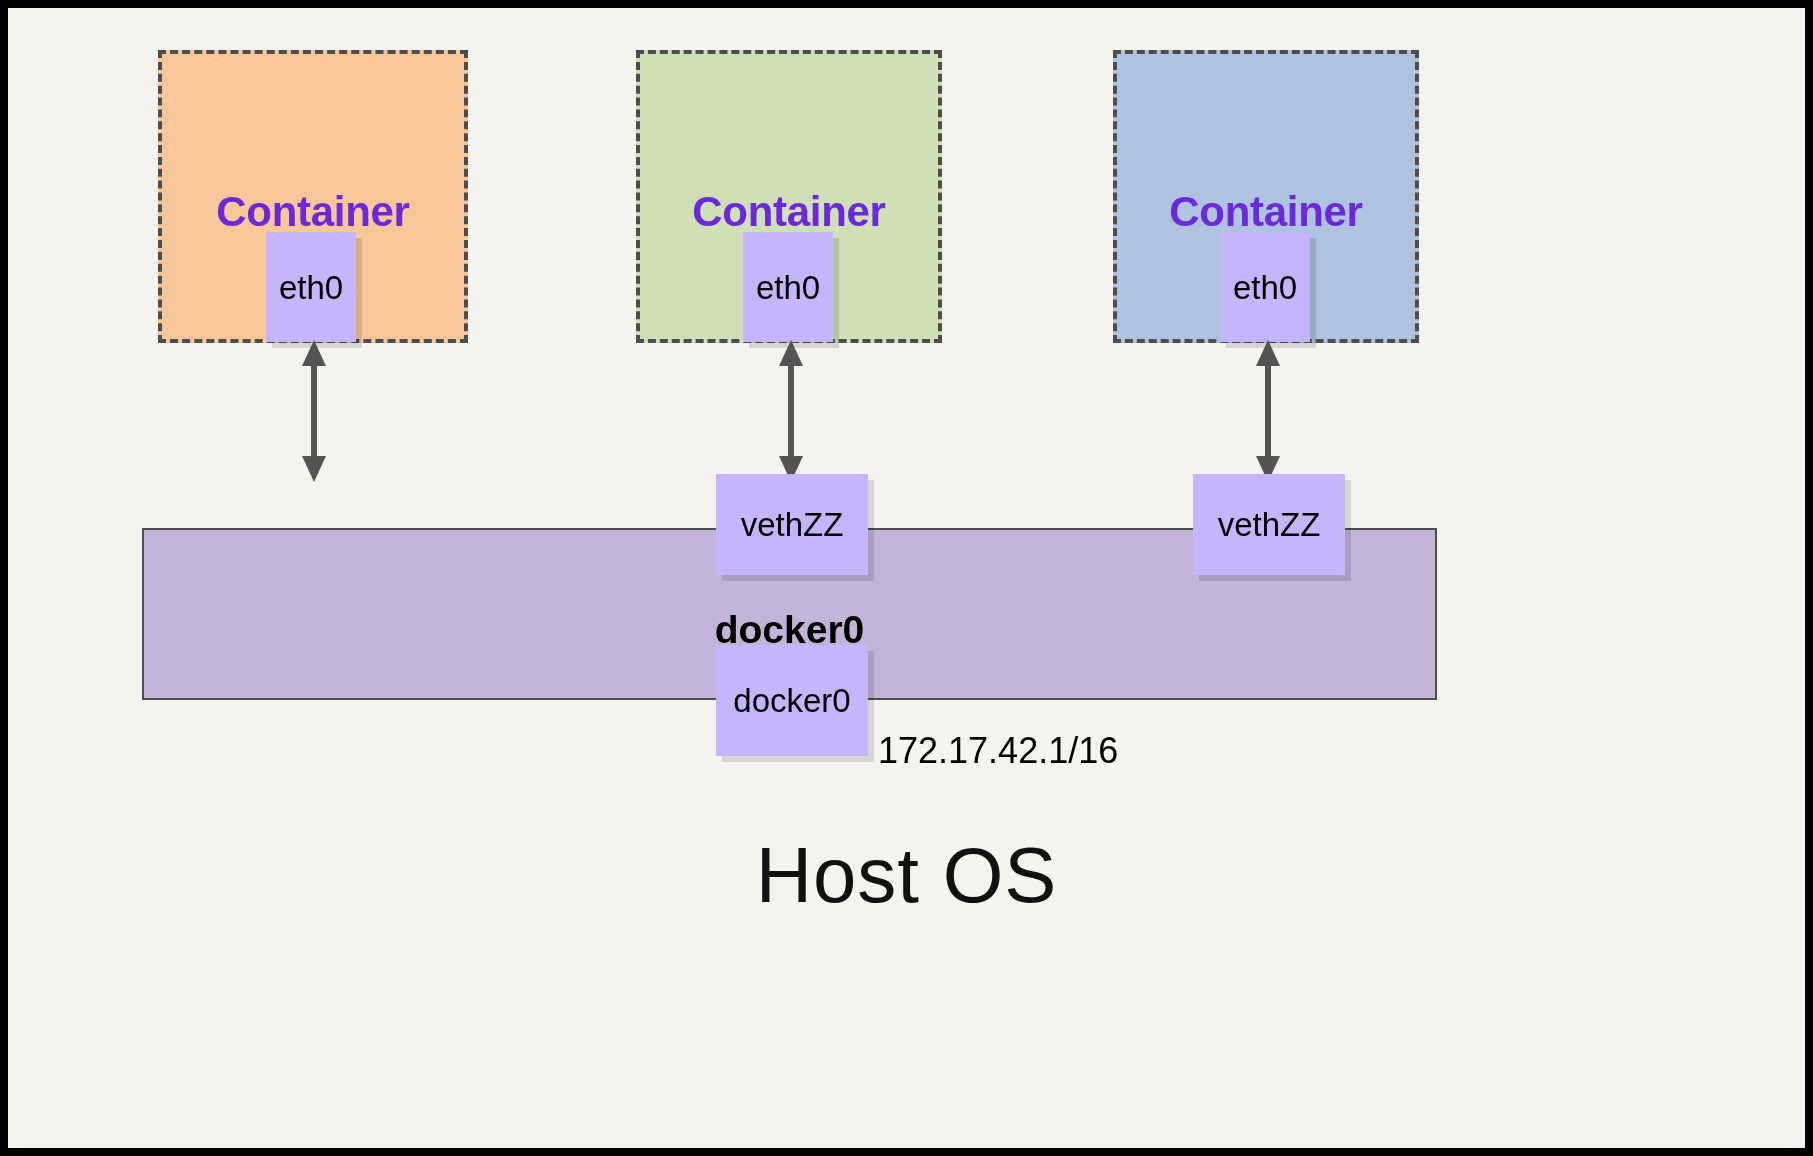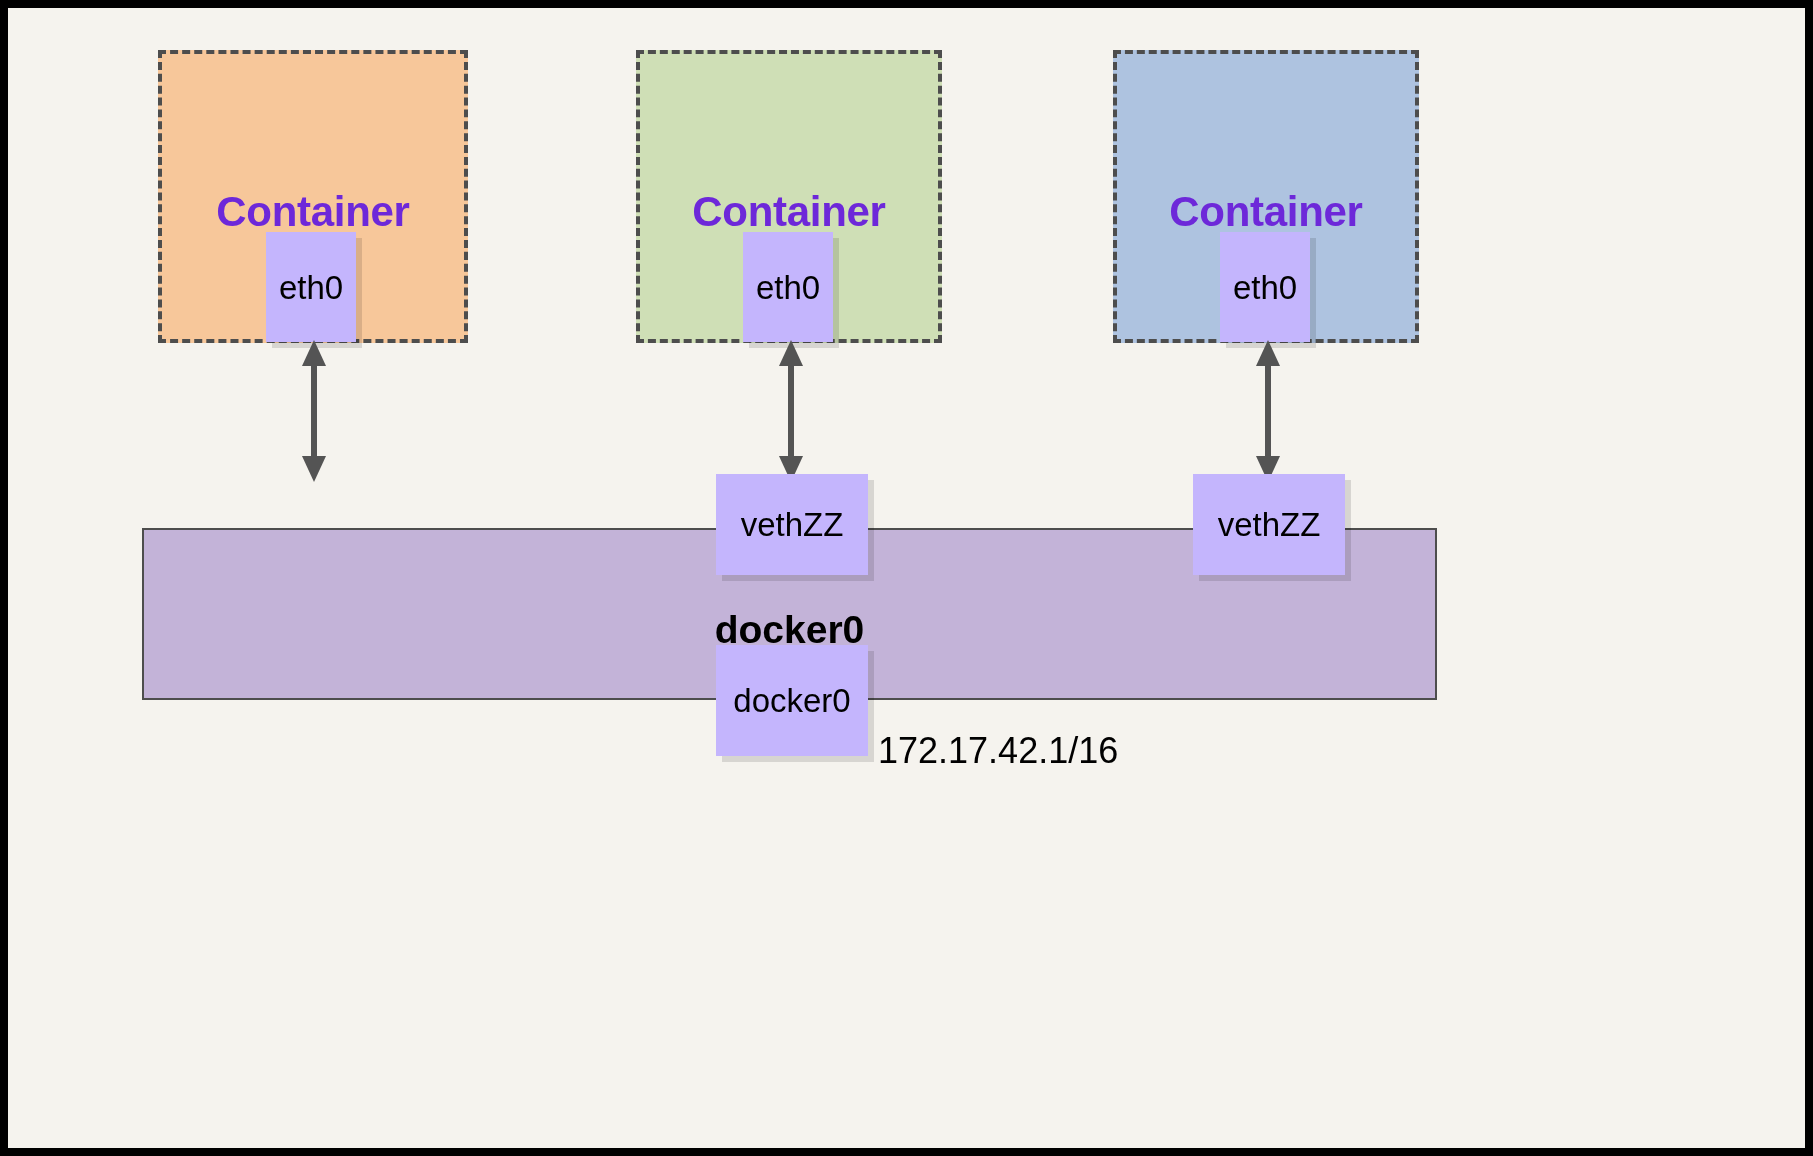--- a/index.html
+++ b/index.html
@@ -168,6 +168,7 @@
 
     <div class="ip-text" style="left:870px; top:722px;">172.17.42.1/16</div>
 
+    <div id="host-os" style="top:822px;">Host OS</div>
 
   </div>
 </div>

